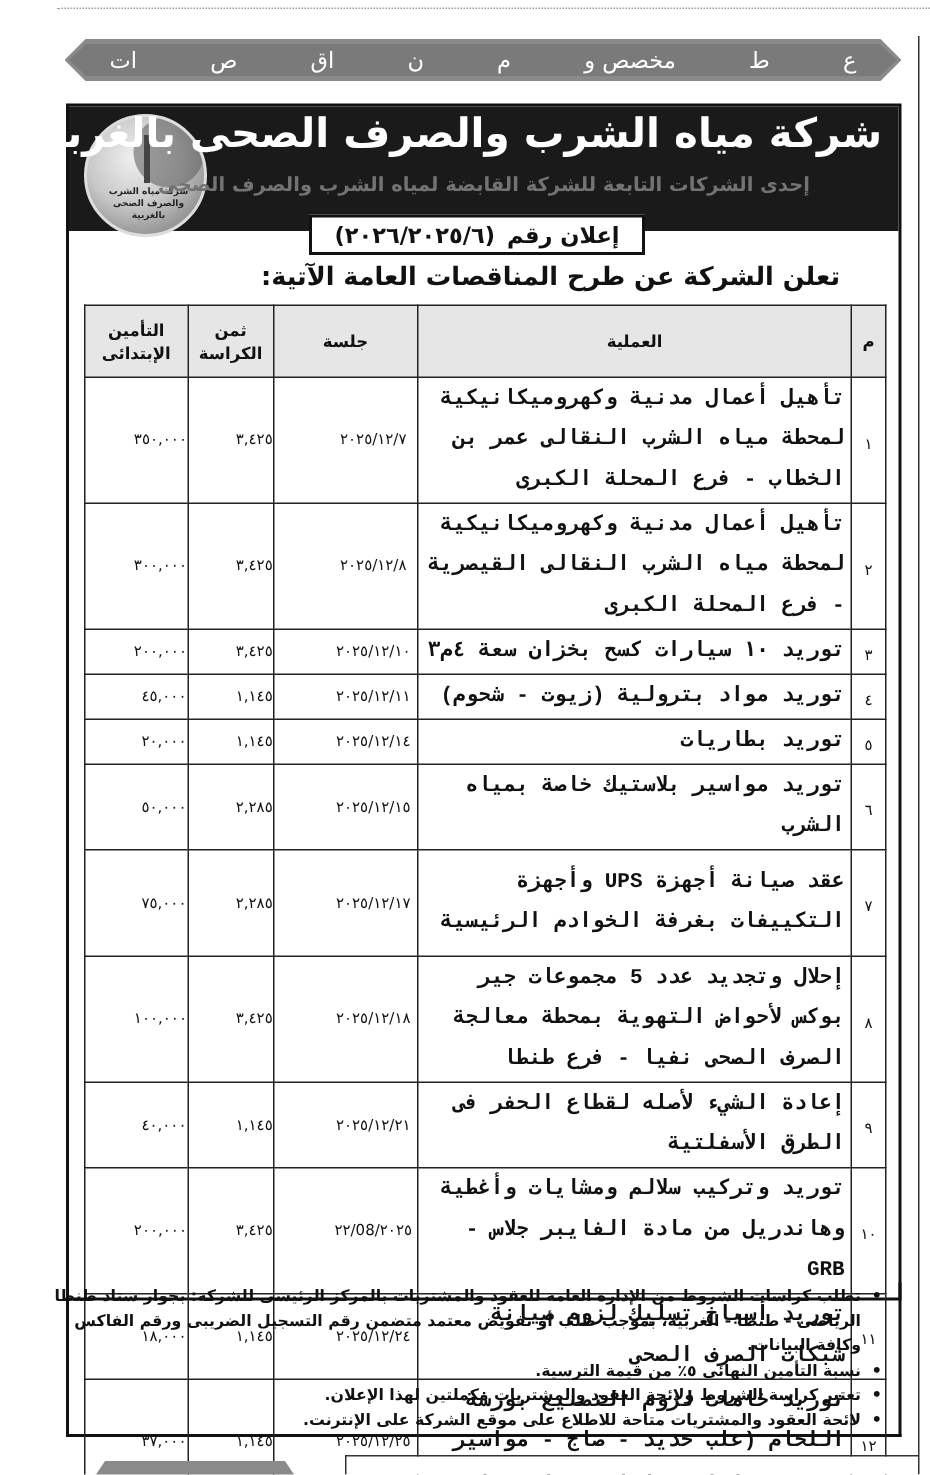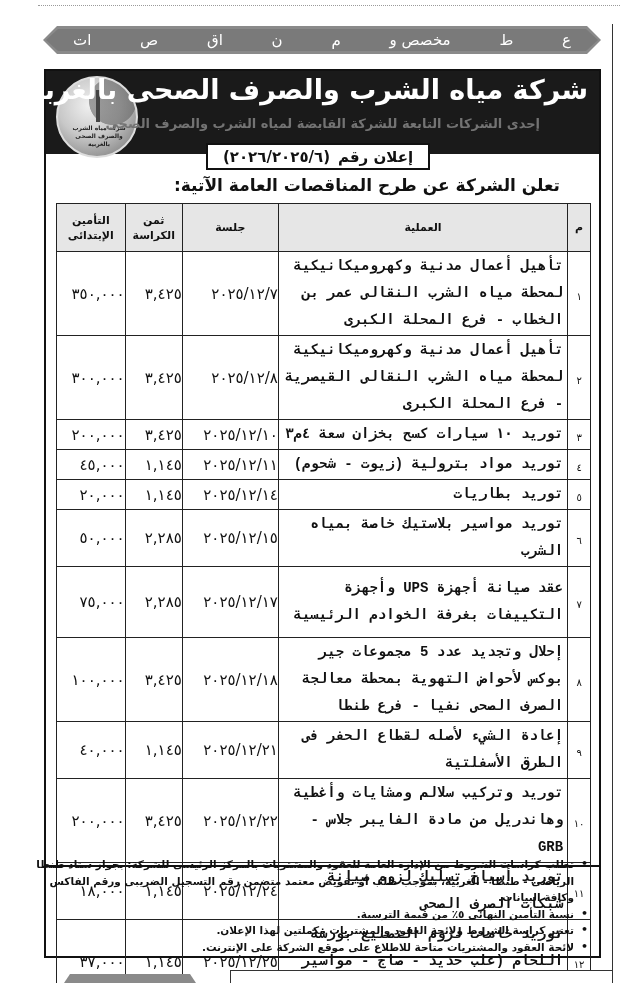--- a/index.html
+++ b/index.html
@@ -120,7 +120,7 @@
     padding: 1px 4px 1px 2px; line-height: 27px; font-family: Liberation Mono, monospace;
   }
   td.c-date, td.c-price, td.c-ins {
-    font-size: 15px; text-align: center; white-space: nowrap; padding-left: 37px;
+    font-size: 10px; text-align: center; white-space: nowrap; padding-left: 37px;
   }
 
   tr.r1 td { height: 56px; }

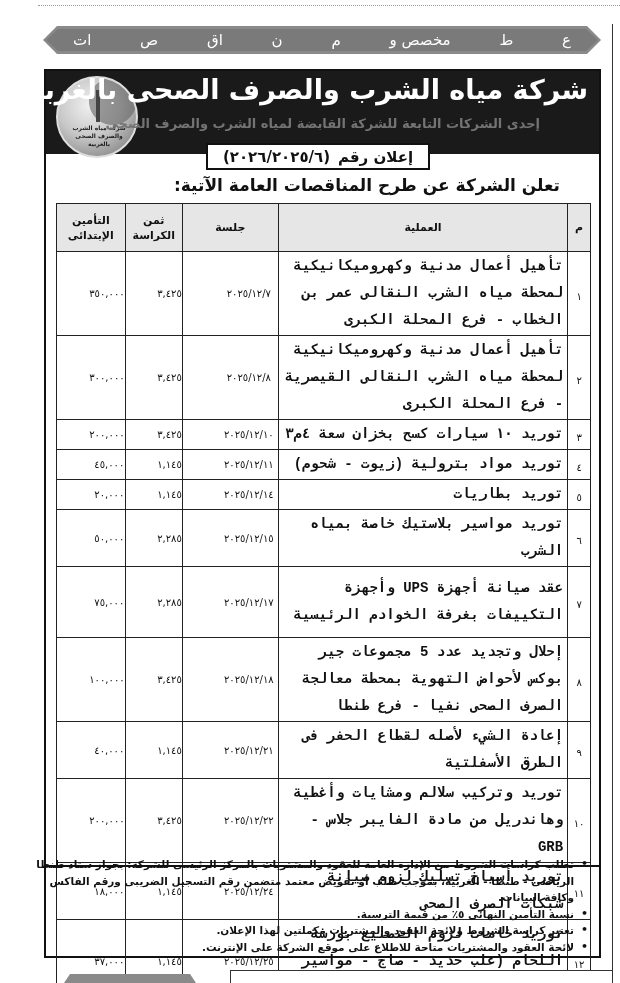--- a/index.html
+++ b/index.html
@@ -287,7 +287,7 @@
       <tr class="r10">
         <td class="c-num">١٠</td>
         <td class="c-op">توريد وتركيب سلالم ومشايات وأغطية وهاندريل من مادة الفايبر جلاس - GRB</td>
-        <td class="c-date">٢٠٢٥/١٢/٢٢</td>
+        <td class="c-date">٢٠٢٥/08/٢٢</td>
         <td class="c-price">٣,٤٢٥</td>
         <td class="c-ins">٢٠٠,٠٠٠</td>
       </tr>

